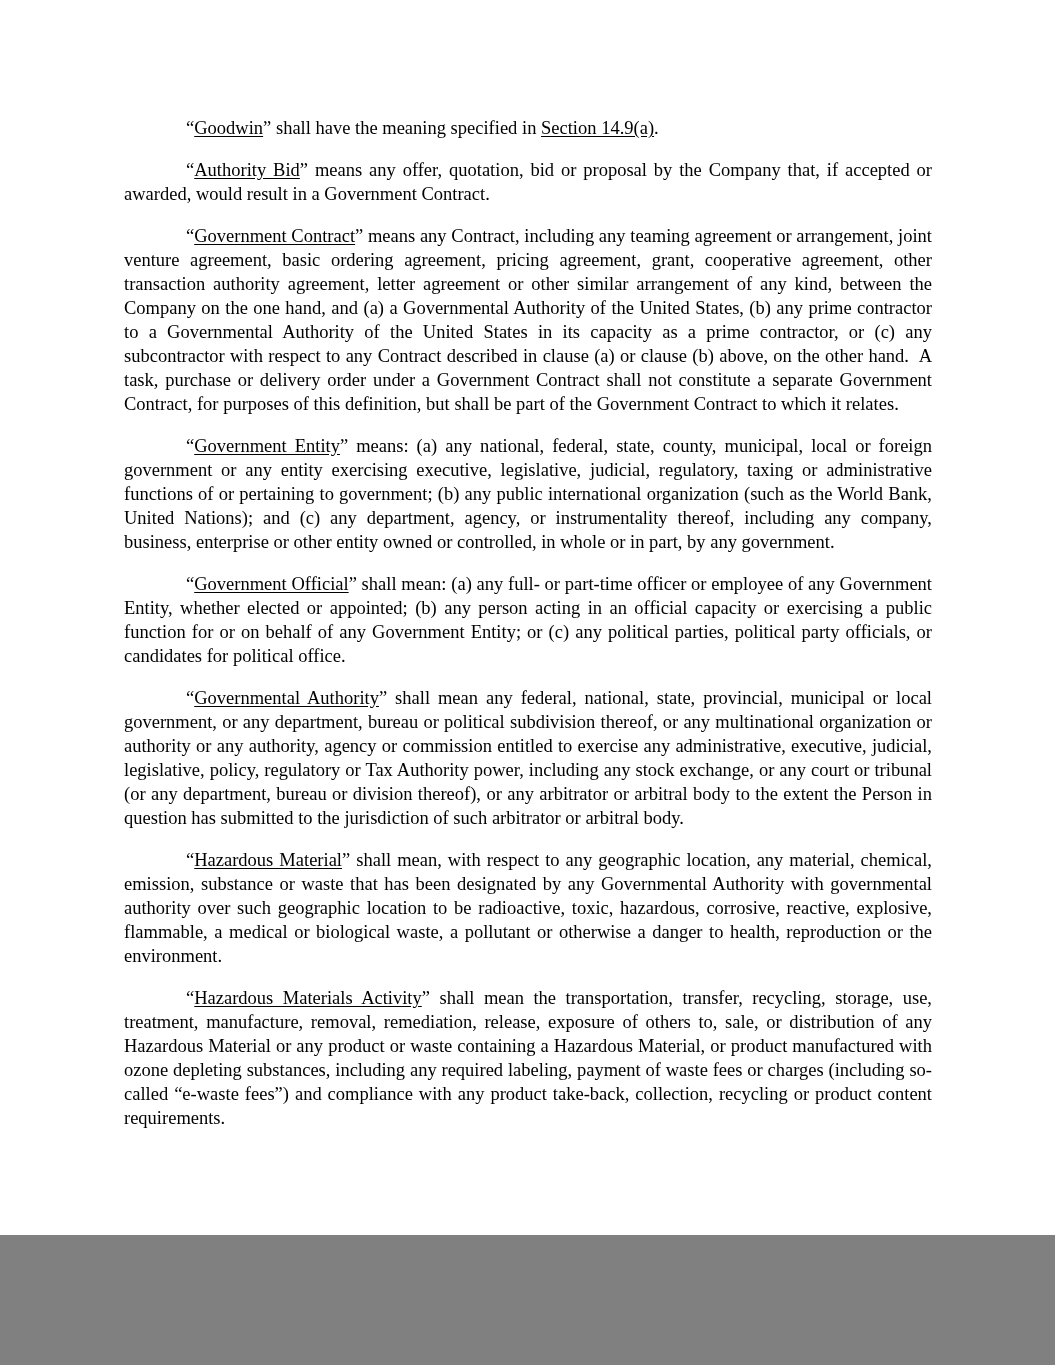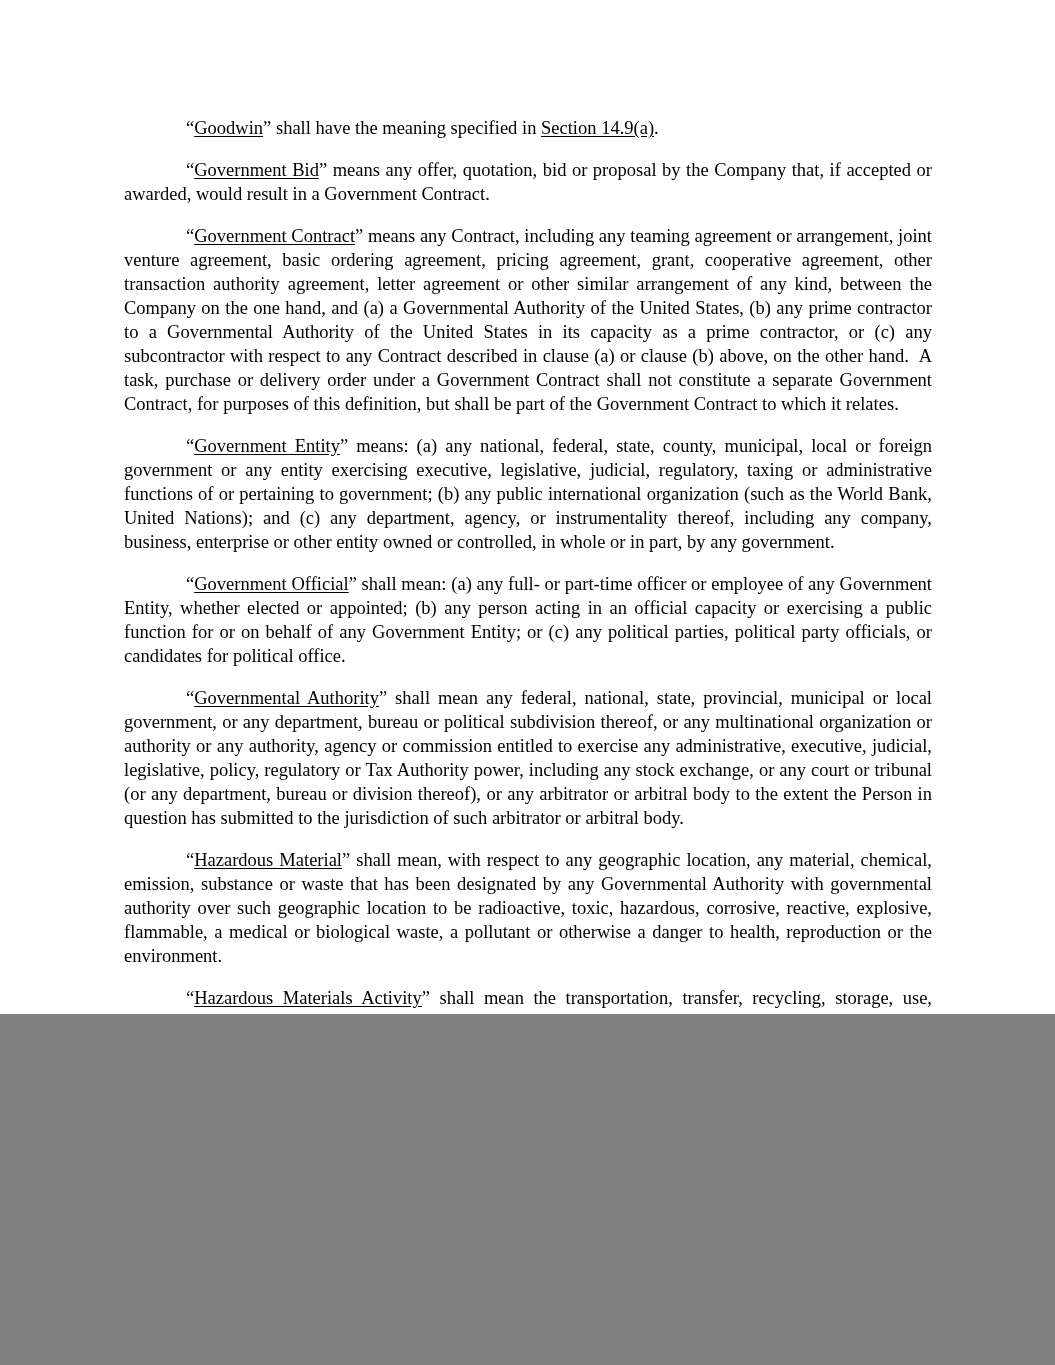--- a/index.html
+++ b/index.html
@@ -6,7 +6,7 @@
   .page {
     position: relative;
     width: 1055px;
-    height: 1014px;
+    height: 1235px;
     margin: 0 auto;
     background: #ffffff;
     color: #000000;

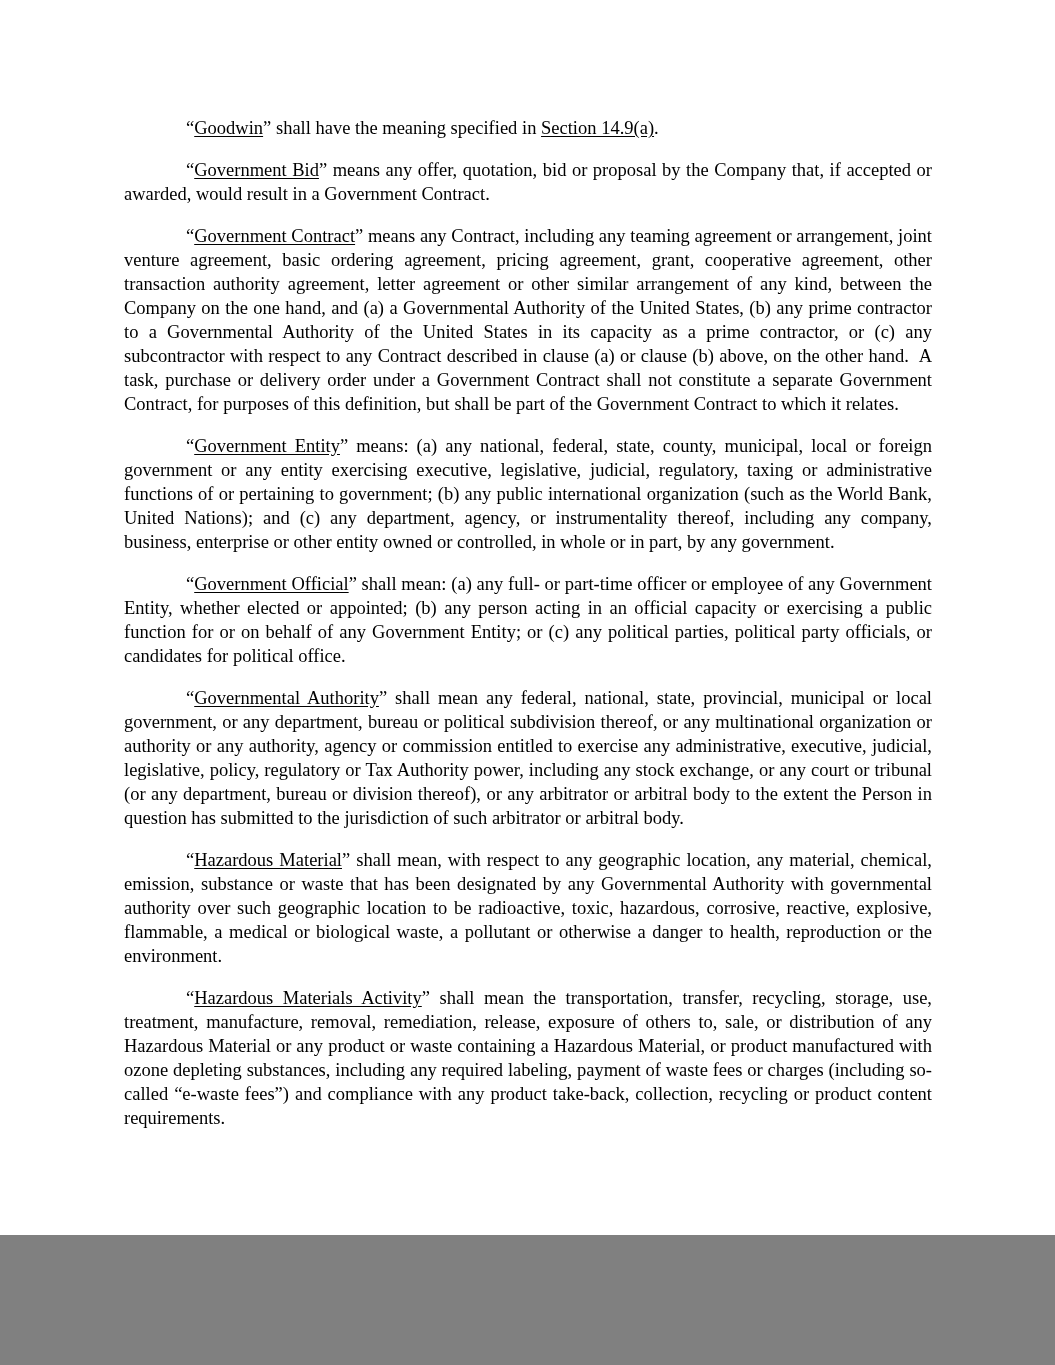--- a/index.html
+++ b/index.html
@@ -38,7 +38,7 @@
 
 <div class="page">
   <p class="para"><span>“</span><span class="u">Goodwin</span><span>” shall have the meaning specified in </span><span class="u">Section 14.9(a)</span><span>.</span></p>
-  <p class="para"><span>“</span><span class="u">Government Bid</span><span>” means any offer, quotation, bid or proposal by the Company that, if accepted or awarded, would result in a Government Contract.</span></p>
+  <p class="para"><span>“</span><span class="u">Authority Bid</span><span>” means any offer, quotation, bid or proposal by the Company that, if accepted or awarded, would result in a Government Contract.</span></p>
   <p class="para"><span>“</span><span class="u">Government Contract</span><span>” means any Contract, including any teaming agreement or arrangement, joint venture agreement, basic ordering agreement, pricing agreement, grant, cooperative agreement, other transaction authority agreement, letter agreement or other similar arrangement of any kind, between the Company on the one hand, and (a) a Governmental Authority of the United States, (b) any prime contractor to a Governmental Authority of the United States in its capacity as a prime contractor, or (c) any subcontractor with respect to any Contract described in clause (a) or clause (b) above, on the other hand.&nbsp; A task, purchase or delivery order under a Government Contract shall not constitute a separate Government Contract, for purposes of this definition, but shall be part of the Government Contract to which it relates.</span></p>
   <p class="para"><span>“</span><span class="u">Government Entity</span><span>” means: (a) any national, federal, state, county, municipal, local or foreign government or any entity exercising executive, legislative, judicial, regulatory, taxing or administrative functions of or pertaining to government; (b) any public international organization (such as the World Bank, United Nations); and (c) any department, agency, or instrumentality thereof, including any company, business, enterprise or other entity owned or controlled, in whole or in part, by any government.</span></p>
   <p class="para"><span>“</span><span class="u">Government Official</span><span>” shall mean: (a) any full- or part-time officer or employee of any Government Entity, whether elected or appointed; (b) any person acting in an official capacity or exercising a public function for or on behalf of any Government Entity; or (c) any political parties, political party officials, or candidates for political office.</span></p>

